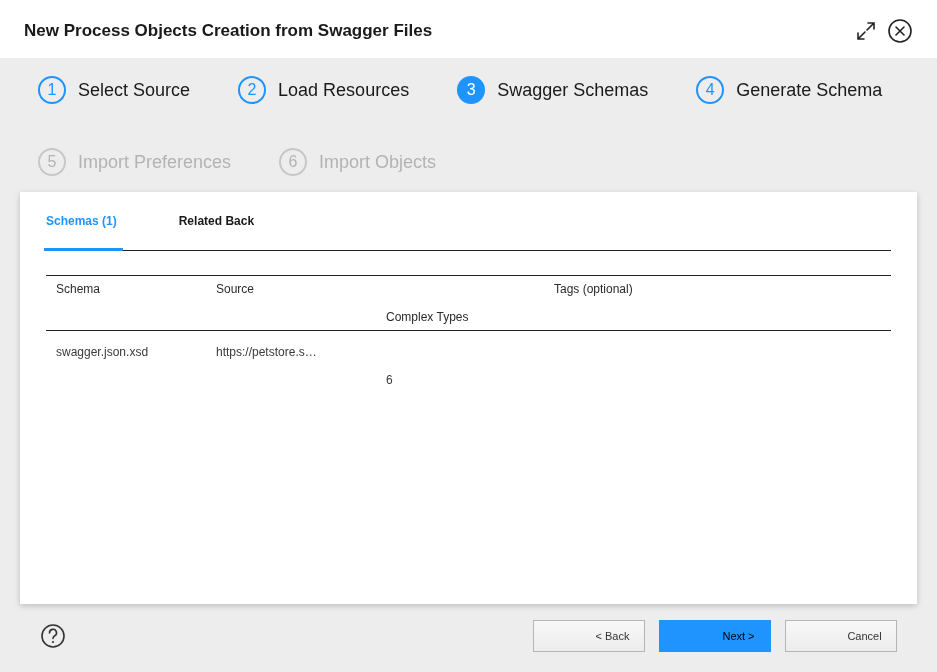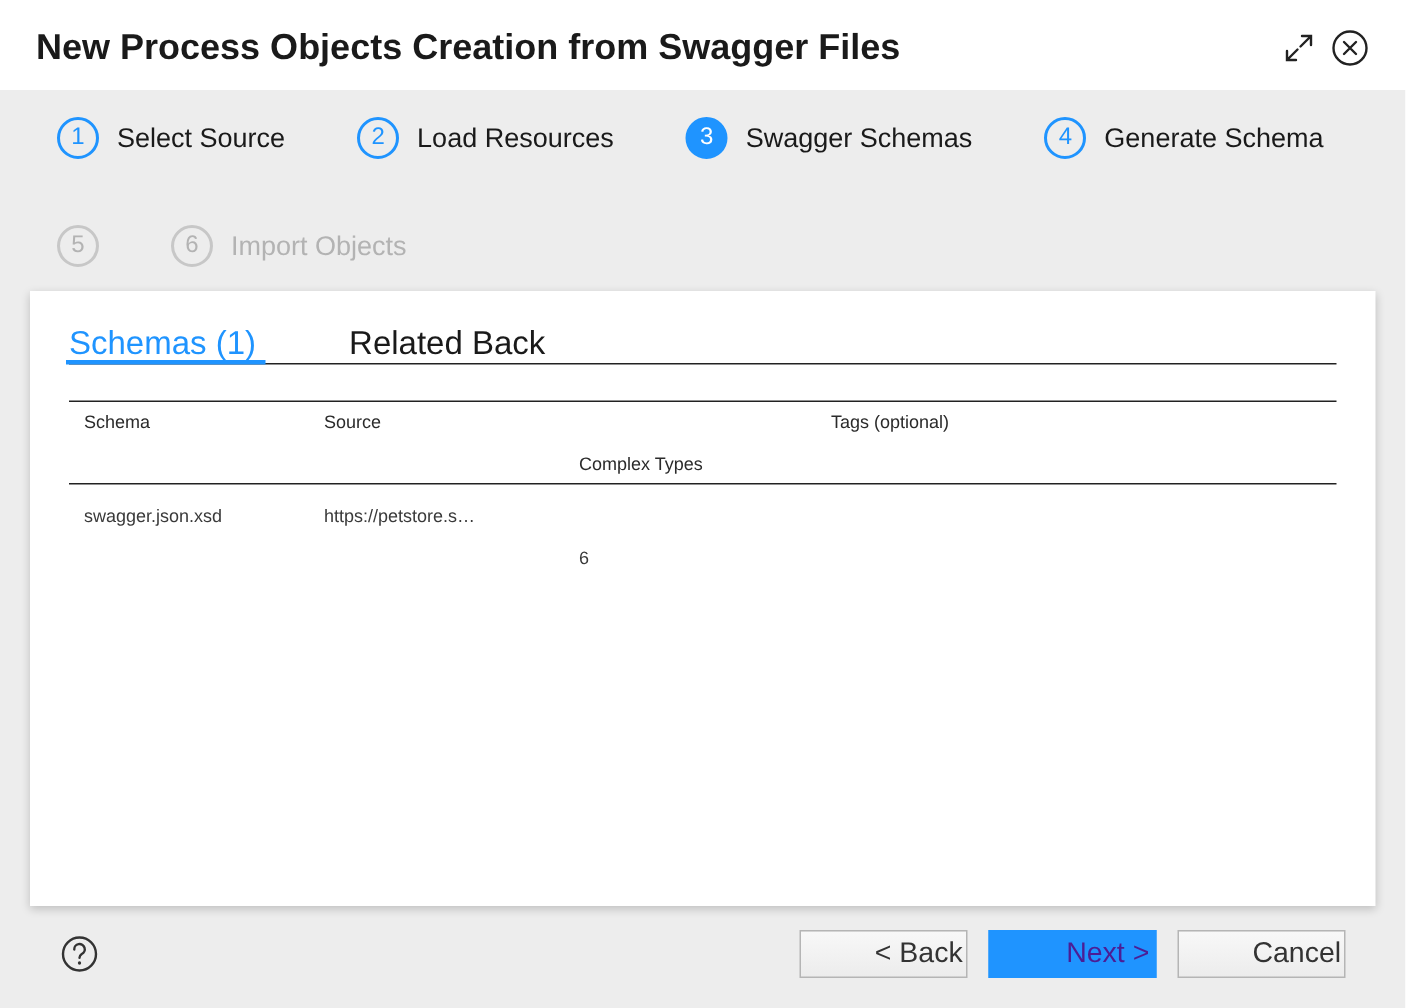--- a/index.html
+++ b/index.html
@@ -27,7 +27,7 @@
       padding: 18px 24px 14px 24px;
     }
     .dialog-title {
-      font-size: 24px;
+      font-size: 17px;
       font-weight: 600;
       color: #1a1a1a;
     }

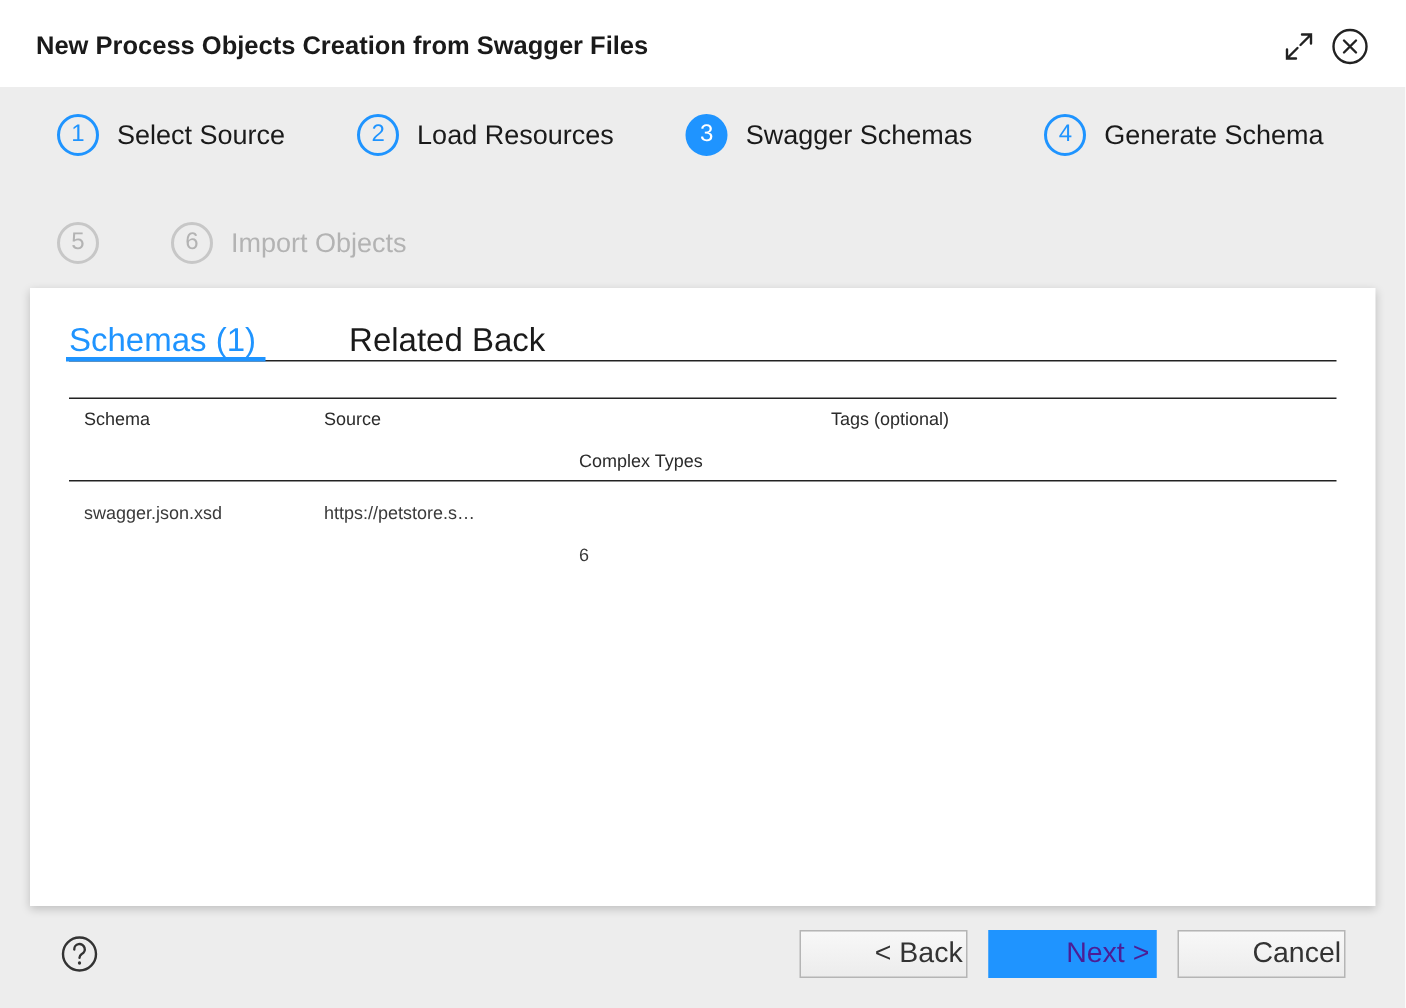--- a/index.html
+++ b/index.html
@@ -245,6 +245,7 @@
       </div>
       <div class="step disabled">
         <span class="step-num">5</span>
+        <span>Import Preferences</span>
       </div>
       <div class="step disabled">
         <span class="step-num">6</span>

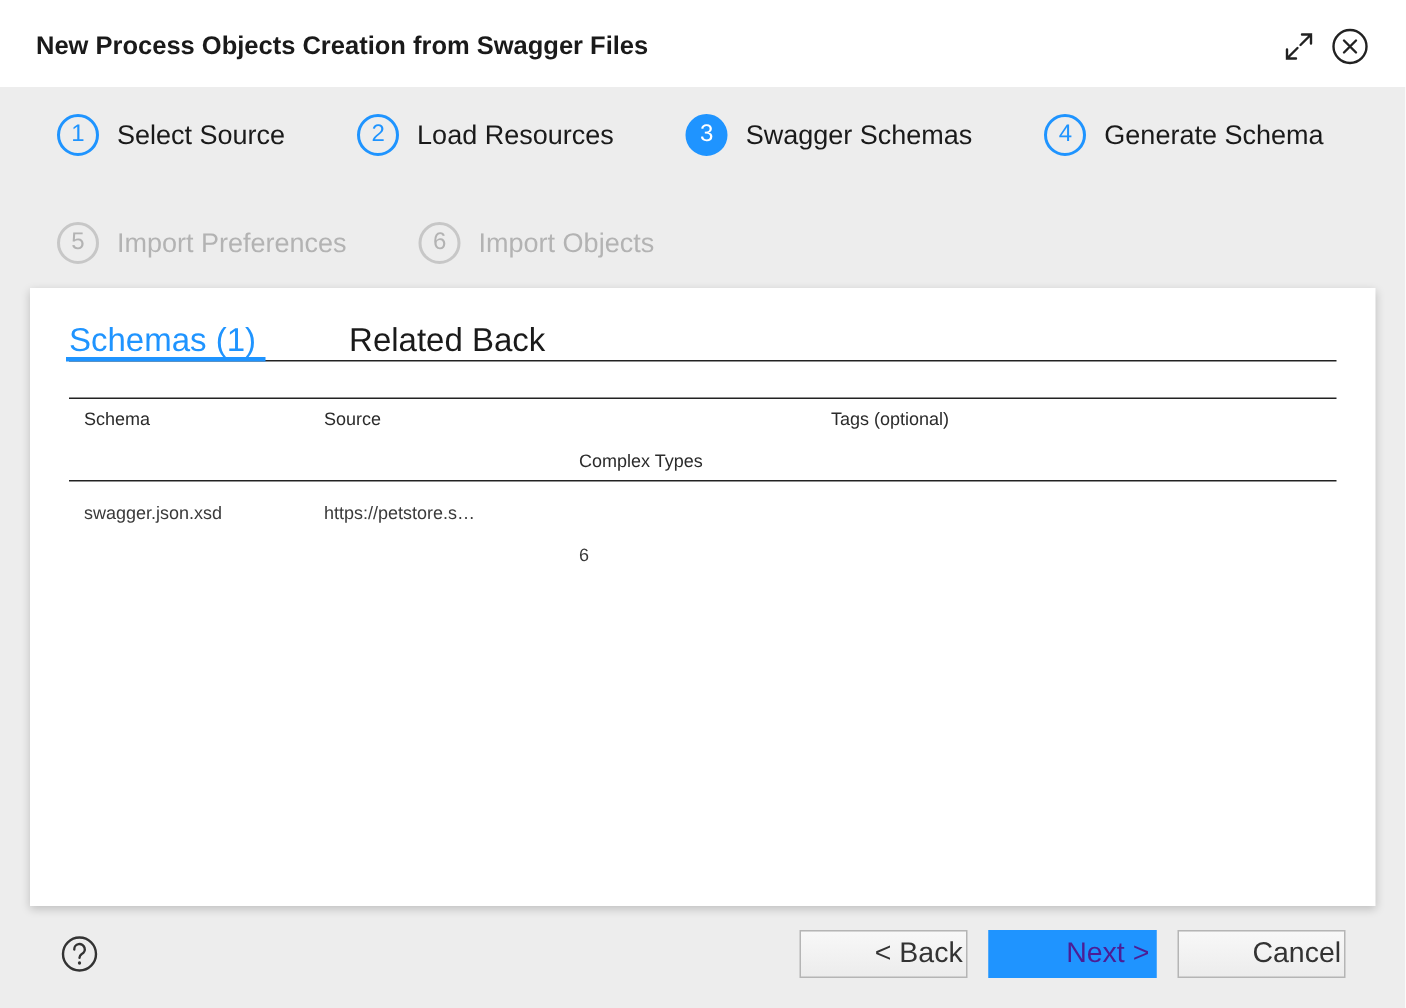--- a/index.html
+++ b/index.html
@@ -112,10 +112,10 @@
       padding-bottom: 0;
     }
     .tab {
-      font-size: 22px;
-      font-weight: 400;
+      font-size: 12px;
+      font-weight: 700;
       color: #1a1a1a;
-      padding-bottom: 0;
+      padding-bottom: 22px;
       cursor: pointer;
       position: relative;
     }

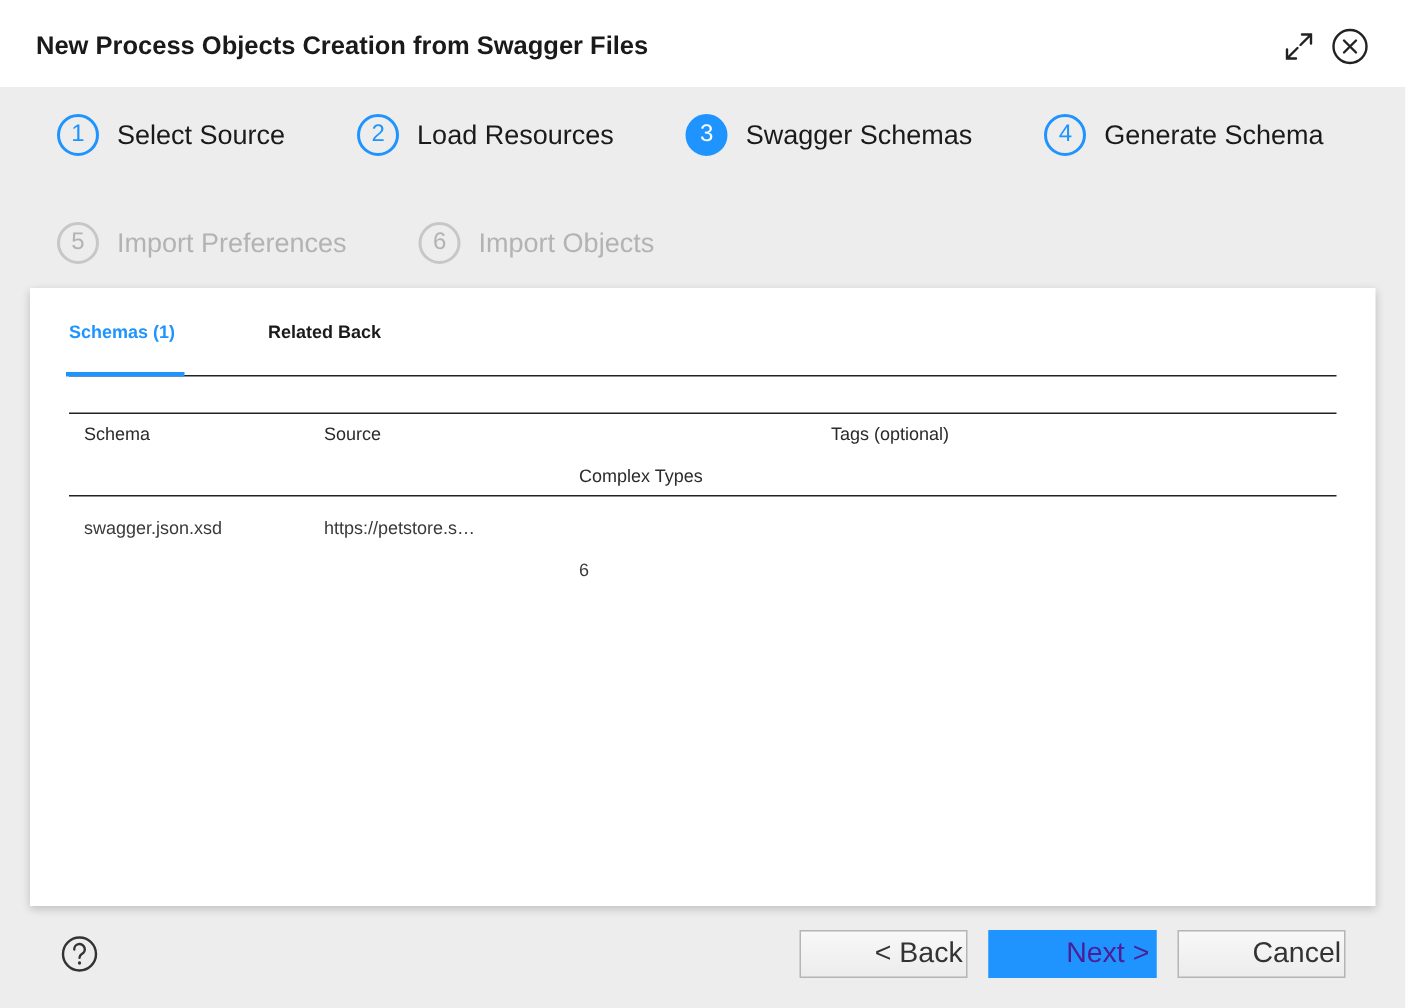--- a/index.html
+++ b/index.html
@@ -187,7 +187,7 @@
       border: 1px solid #b5b5b5;
       background: linear-gradient(#f8f8f8, #ececec);
       color: #333;
-      font-size: 19px;
+      font-size: 11px;
       cursor: pointer;
       display: flex;
       align-items: center;

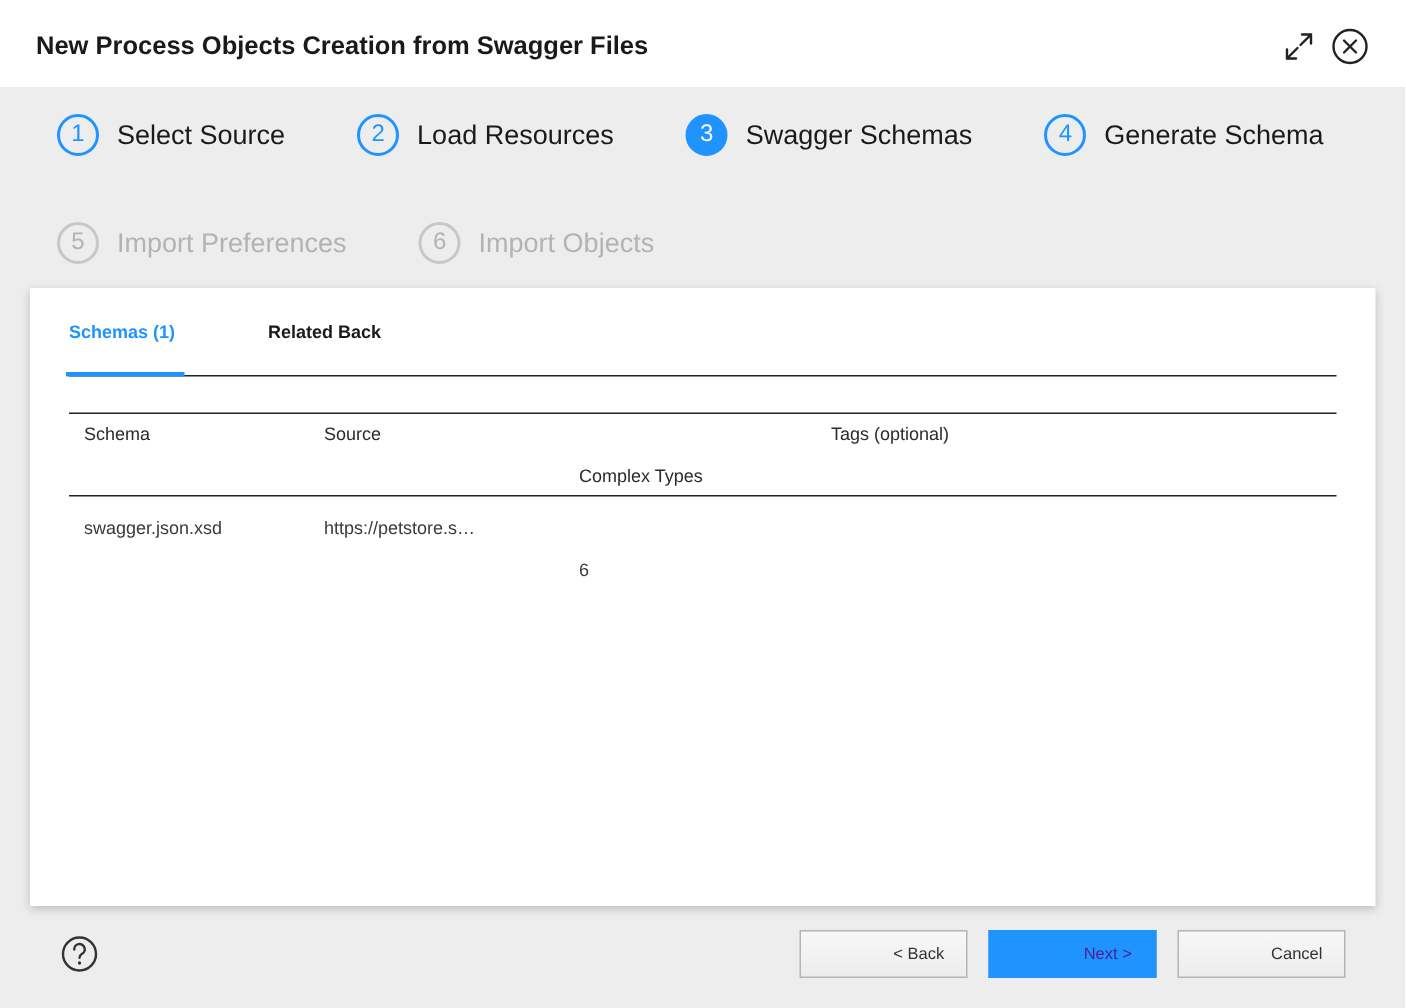--- a/index.html
+++ b/index.html
@@ -197,7 +197,7 @@
     .btn.primary {
       background: #1f94ff;
       border-color: #1f94ff;
-      color: #4c1d95;
+      color: #000000;
       text-align: center;
     }
   </style>

